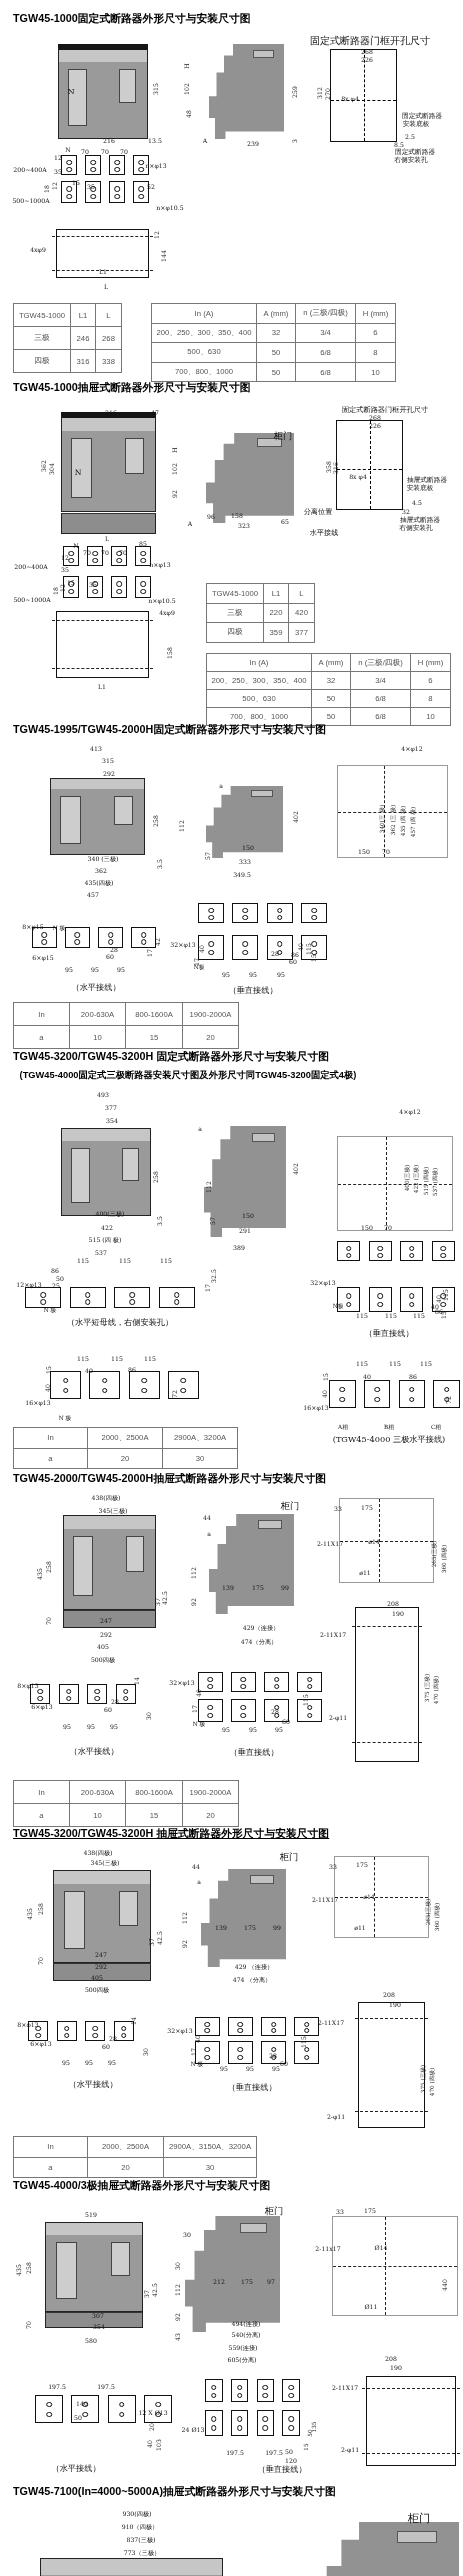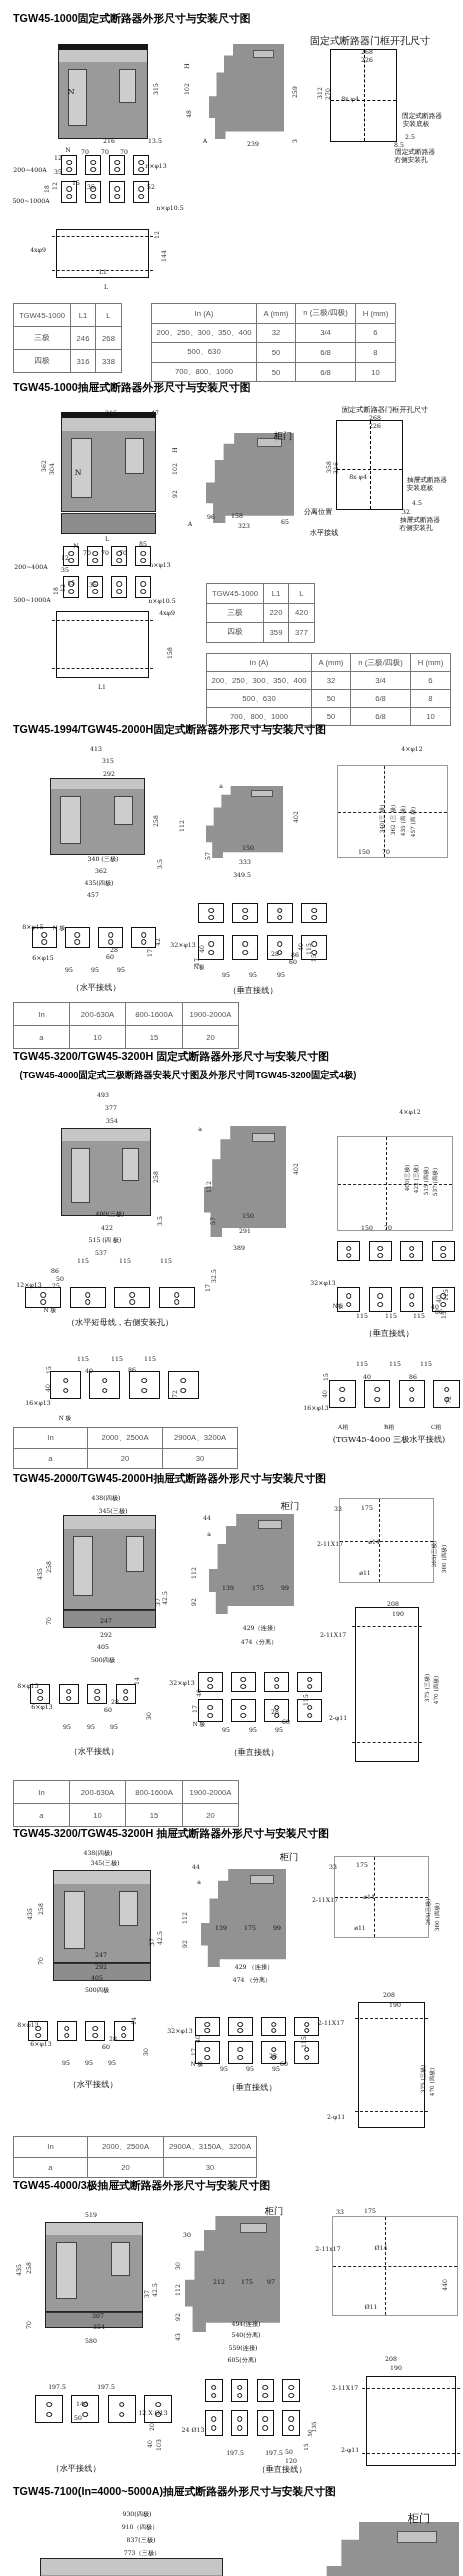--- a/index.html
+++ b/index.html
@@ -369,7 +369,7 @@
       <div style="height: 18px;">6/8</div>
       <div style="height: 18px;">10</div>
     </div>
-    <span class="lbl title" style="left: 13px; top: 724px;">TGW45-1994/TGW45-2000H固定式断路器外形尺寸与安装尺寸图</span>
+    <span class="lbl title" style="left: 13px; top: 724px;">TGW45-1995/TGW45-2000H固定式断路器外形尺寸与安装尺寸图</span>
     <span class="lbl" style="left: 96px; top: 749px;">413</span>
     <span class="lbl" style="left: 108px; top: 761px;">315</span>
     <span class="lbl" style="left: 109px; top: 774px;">292</span>

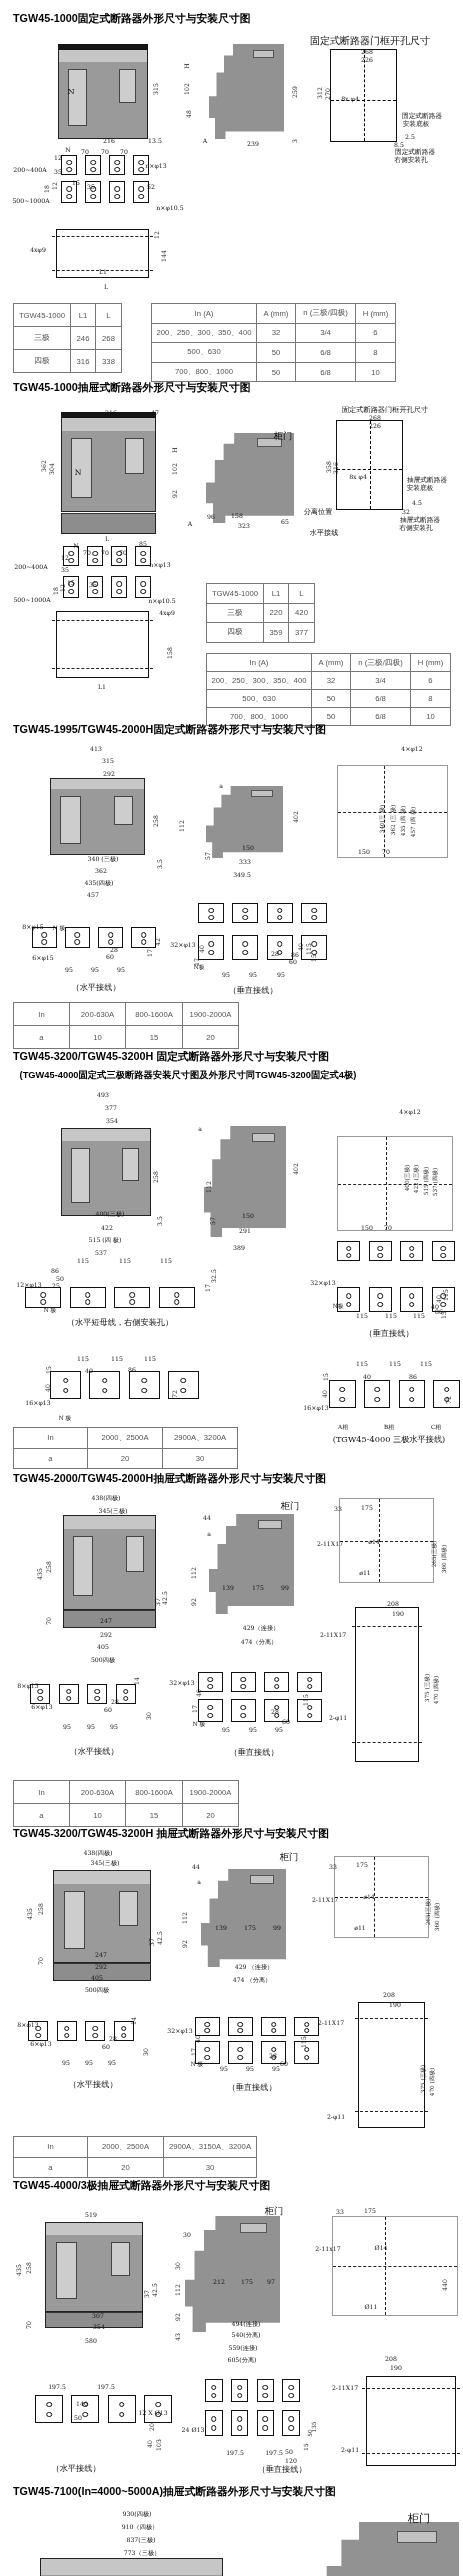--- a/index.html
+++ b/index.html
@@ -573,7 +573,7 @@
       <div style="height: 23px;">15</div>
       <div style="height: 23px;">20</div>
     </div>
-    <span class="lbl title" style="left: 13px; top: 1828px;">TGW45-3200/TGW45-3200H 抽屉式断路器外形尺寸与安装尺寸图</span>
+    <span class="lbl title" style="left: 13px; top: 1828px; text-decoration: underline;">TGW45-3200/TGW45-3200H 抽屉式断路器外形尺寸与安装尺寸图</span>
     <span class="lbl" style="left: 98px; top: 1853px;">438(四极)</span>
     <span class="lbl" style="left: 105px; top: 1863px;">345(三极)</span>
     <span class="lbl v" style="left: 30px; top: 1914px;">435</span>

